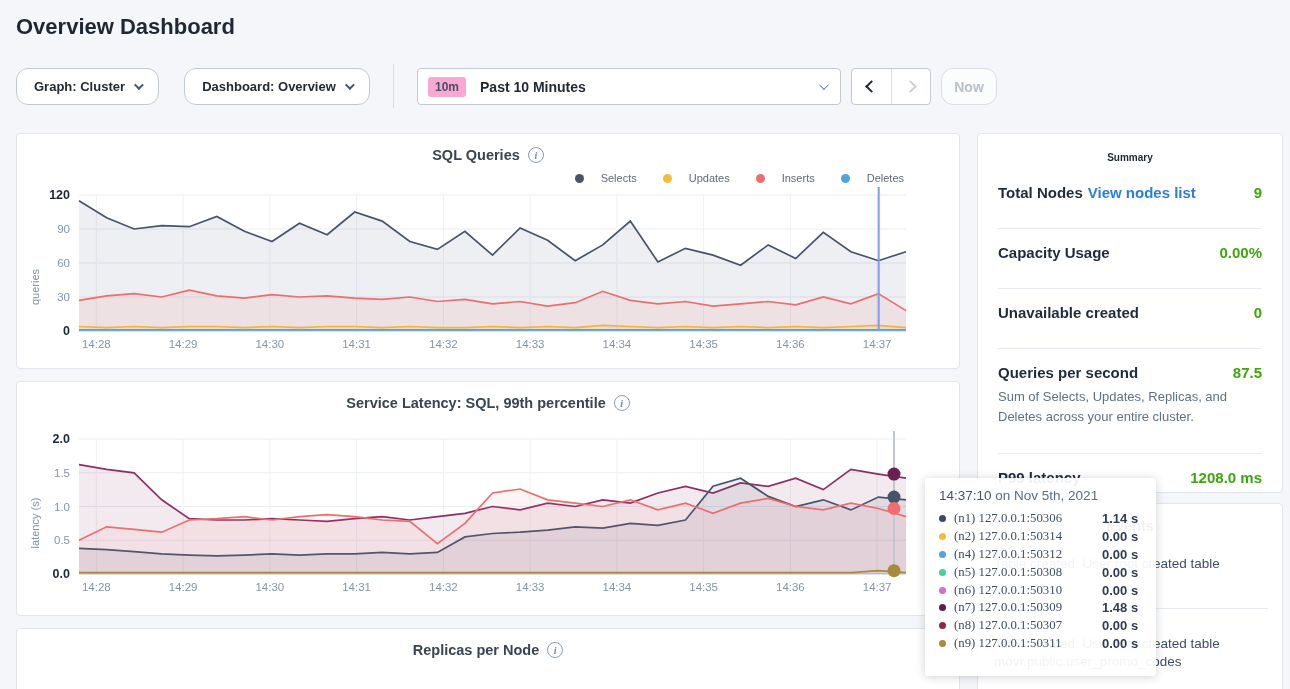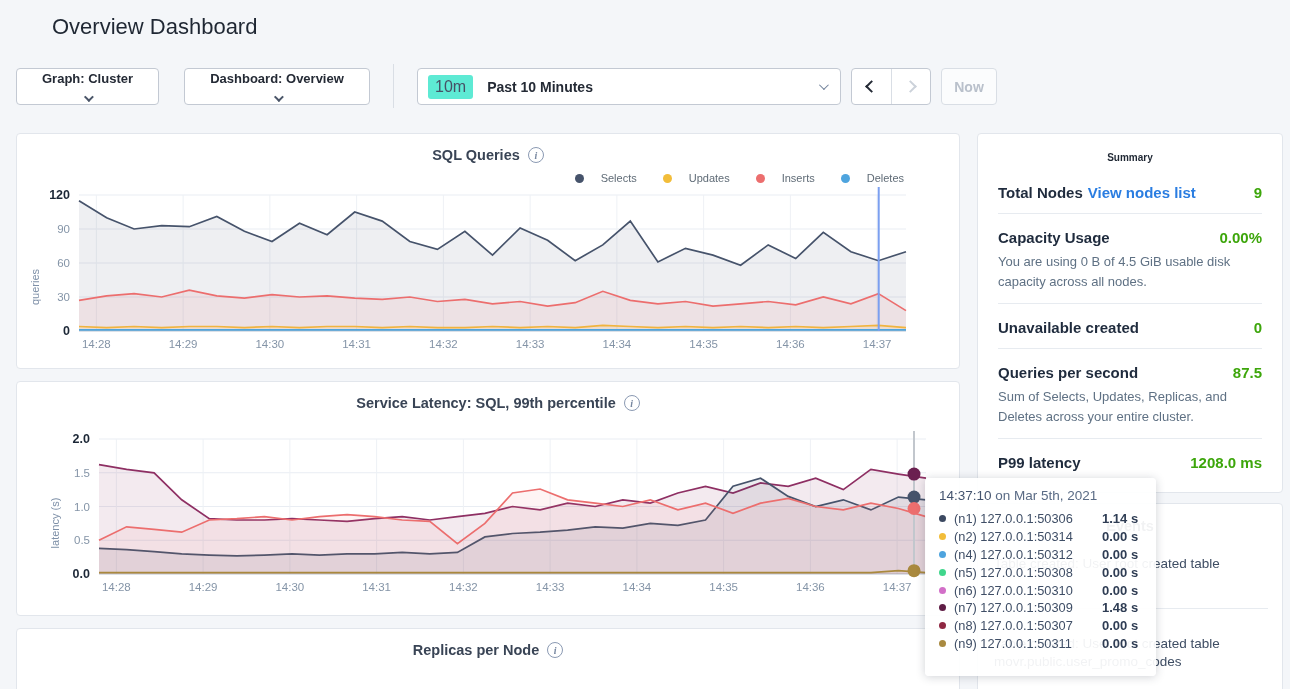--- a/index.html
+++ b/index.html
@@ -6,7 +6,7 @@
   body { font-family:"Liberation Sans", sans-serif; }
   #app { position:relative; width:1290px; height:689px; background:#f4f6f9; overflow:hidden; color:#242a35; }
 
-  .page-title { position:absolute; left:16px; top:14px; font-size:22px; font-weight:400; color:#1f2733;margin-left:36px; }
+  .page-title { position:absolute; left:16px; top:14px; font-size:22px; font-weight:700; color:#1f2733; }
 
   
   .btn { background:#fff; border:1px solid #c3c9d3; border-radius:4px; display:flex; align-items:center; justify-content:center; cursor:pointer;flex-direction:column; }

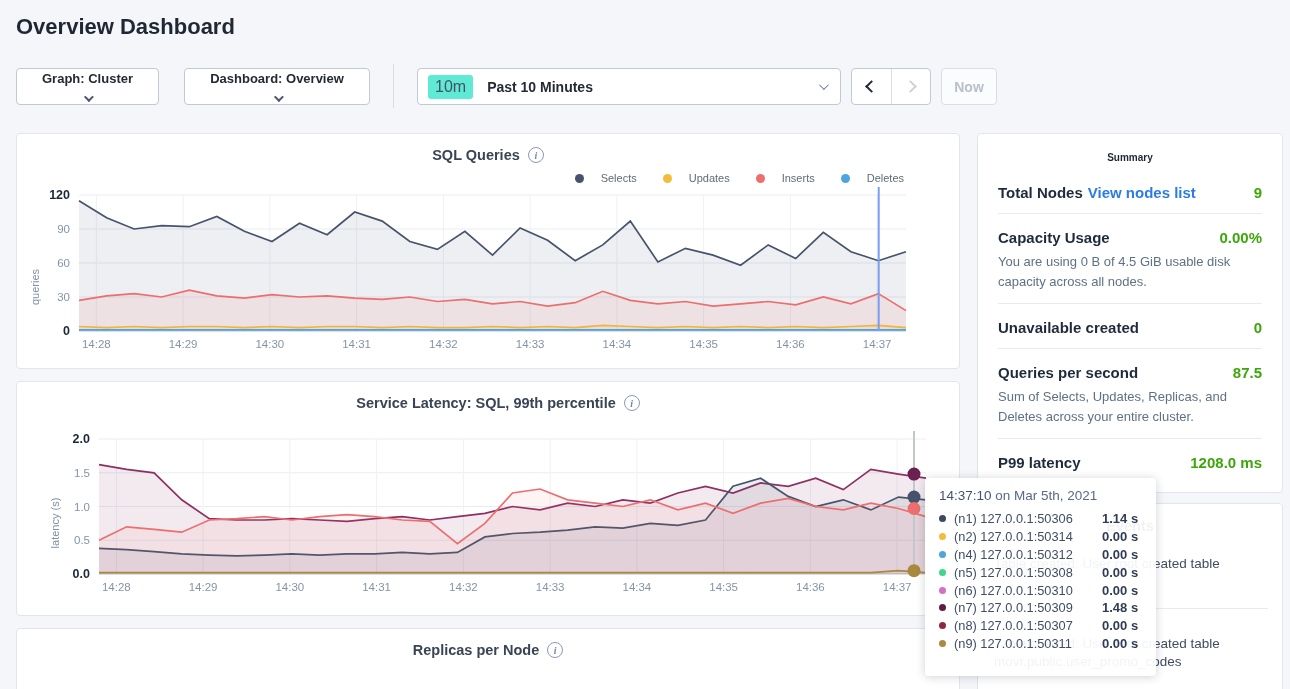--- a/index.html
+++ b/index.html
@@ -9,7 +9,7 @@
   .page-title { position:absolute; left:16px; top:14px; font-size:22px; font-weight:700; color:#1f2733; }
 
   
-  .btn { background:#fff; border:1px solid #c3c9d3; border-radius:4px; display:flex; align-items:center; justify-content:center; cursor:pointer;flex-direction:column; }
+  .btn { background:#fff; border:1px solid #c3c9d3; border-radius:12px; display:flex; align-items:center; justify-content:center; cursor:pointer; }
   .dd { position:absolute; top:68px; height:37px; gap:9px; font-size:13px; font-weight:700; color:#242a35; }
   .chev { width:7px; height:7px; border-right:2px solid #4a5568; border-bottom:2px solid #4a5568; transform:rotate(45deg) translateY(-2px); }
   .toolbar-divider { position:absolute; left:393px; top:64px; width:1px; height:44px; background:#d9dee5; }

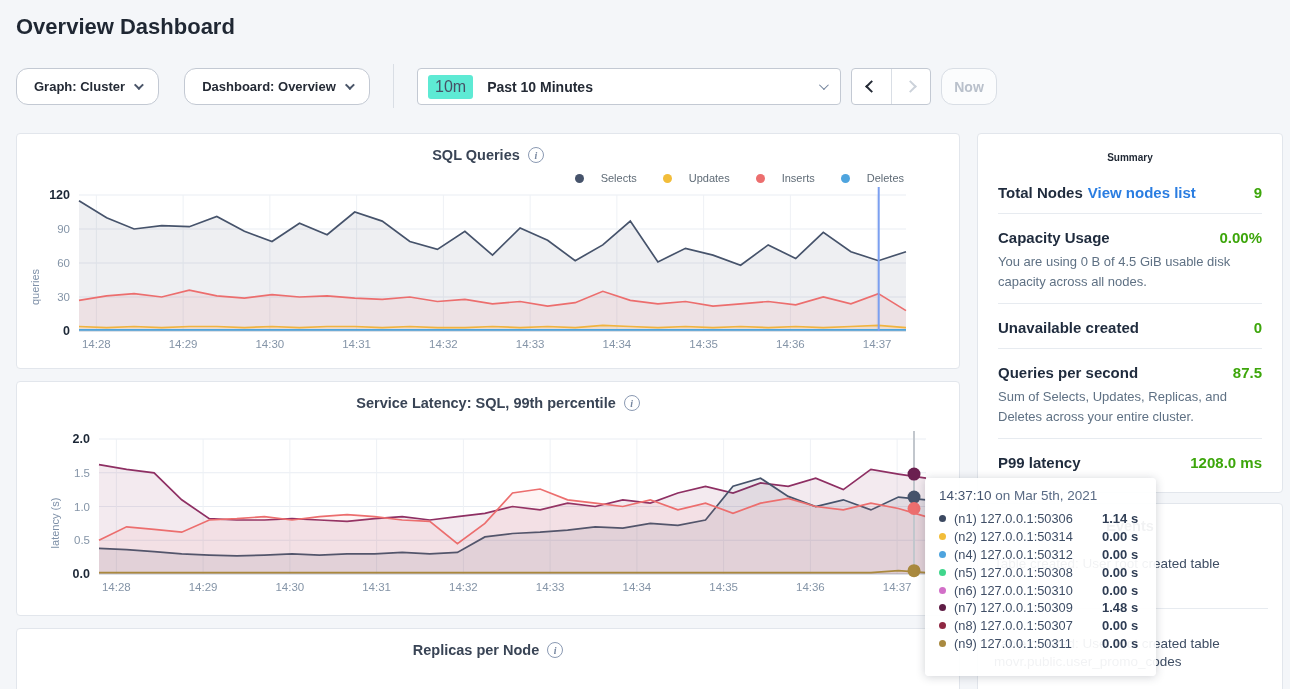--- a/index.html
+++ b/index.html
@@ -14,7 +14,7 @@
   .chev { width:7px; height:7px; border-right:2px solid #4a5568; border-bottom:2px solid #4a5568; transform:rotate(45deg) translateY(-2px); }
   .toolbar-divider { position:absolute; left:393px; top:64px; width:1px; height:44px; background:#d9dee5; }
   .time-select { position:absolute; left:417px; top:68px; width:424px; height:37px; background:#fff; border:1px solid #c3c9d3; border-radius:4px; display:flex; align-items:center; padding:0 14px 0 10px; cursor:pointer; }
-  .time-badge { background:#5eead4; color:#475065; font-size:16px; font-weight:400; border-radius:3px; padding:3px 7px; }
+  .time-badge { background:#f9a8d4; color:#475065; font-size:12px; font-weight:700; border-radius:3px; padding:3px 7px; }
   .time-label { font-size:14px; font-weight:700; margin-left:14px; color:#242a35; }
   .time-chev { margin-left:auto; width:7px; height:7px; border-right:1.8px solid #70819a; border-bottom:1.8px solid #70819a; transform:rotate(45deg) translateY(-2px); }
   .arrow-group { position:absolute; left:851px; top:68px; width:80px; height:37px; background:#fff; border:1px solid #c3c9d3; border-radius:4px; display:flex; overflow:hidden; }

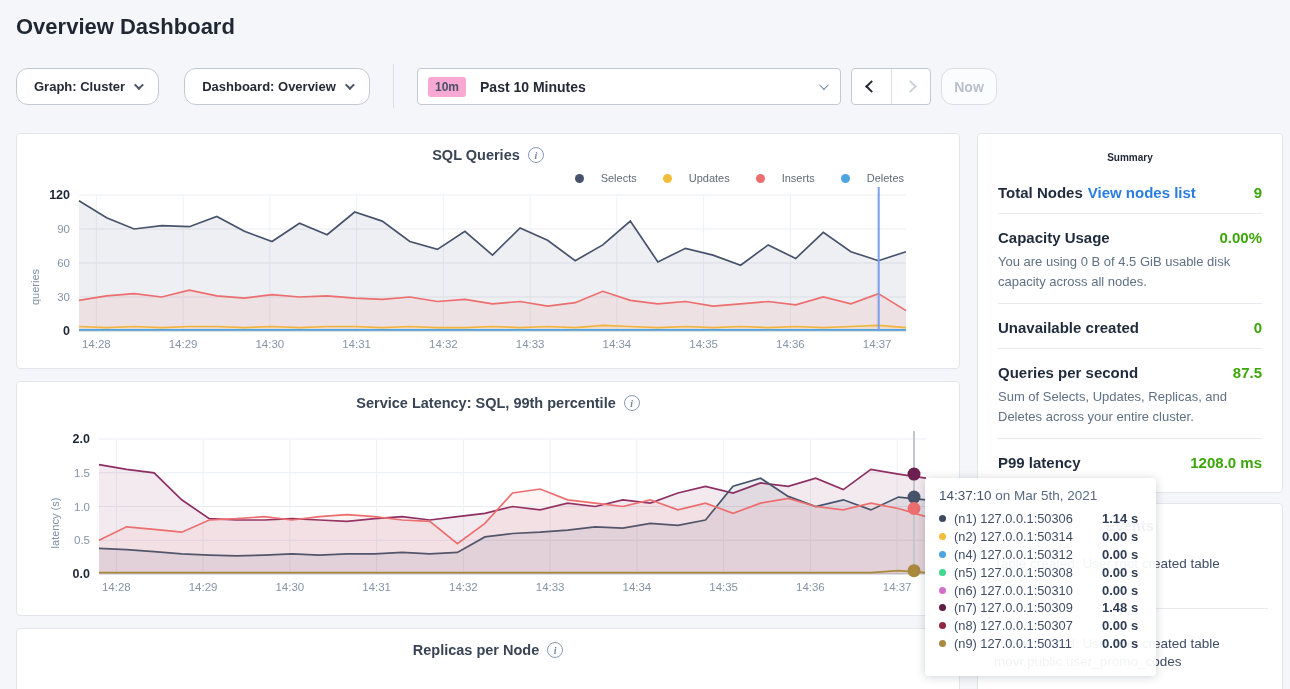--- a/index.html
+++ b/index.html
@@ -47,7 +47,7 @@
   
   .summary-title { text-align:center; font-size:10px; font-weight:700; color:#1f2733; padding-top:18px; }
   .summary-body { padding:6px 20px 0 20px; }
-  .srow { display:flex; align-items:flex-end; padding:15px 0 12px 0; border-bottom:1px solid #e7ebf0; flex-wrap:wrap; }
+  .srow { display:flex; align-items:flex-end; padding:15px 0 27px 0; border-bottom:1px solid #e7ebf0; flex-wrap:wrap; }
   .srow:last-child { border-bottom:none; }
   .slabel { font-size:15px; font-weight:700; color:#1f2b3d; }
   .slink { font-size:15px; font-weight:700; color:#2a7de1; margin-left:5px; cursor:pointer; text-decoration:none; }

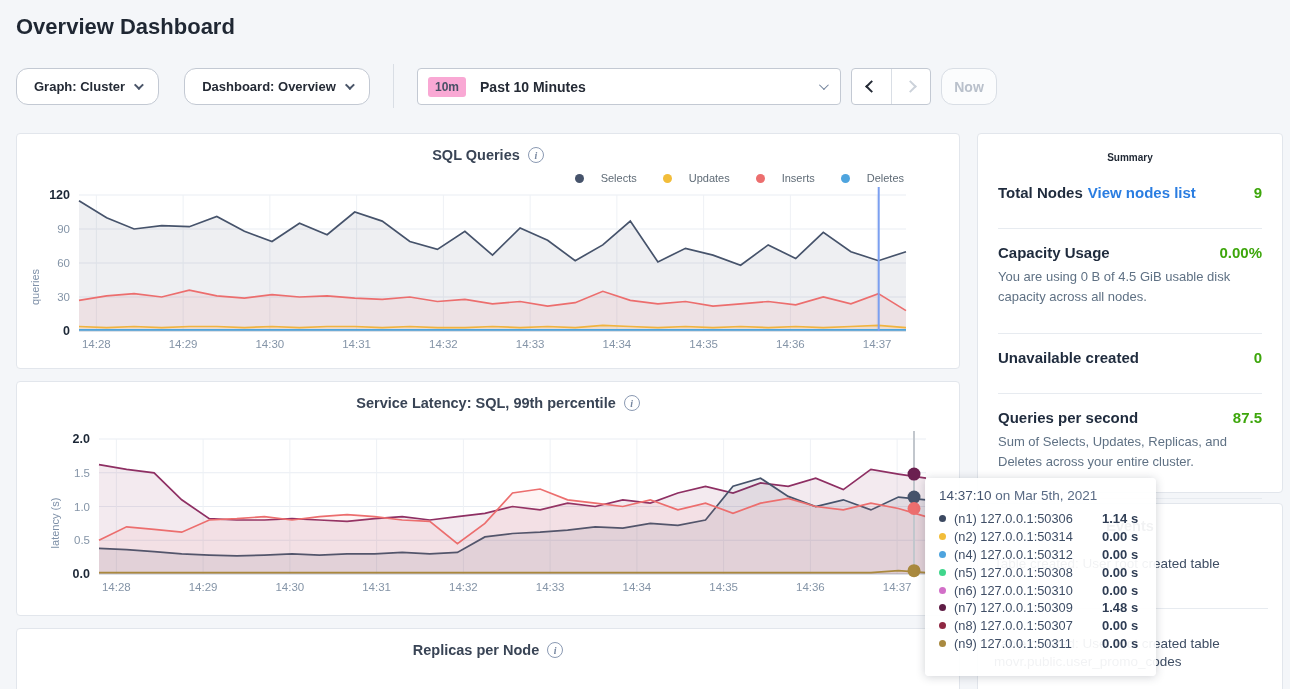--- a/index.html
+++ b/index.html
@@ -243,7 +243,6 @@
       <div class="srow">
         <span class="slabel">Capacity Usage</span>
         <span class="sval">0.00%</span>
-        <span class="ssub">You are using 0 B of 4.5 GiB usable disk capacity across all nodes.</span>
       </div>
       <div class="srow">
         <span class="slabel">Unavailable created</span>

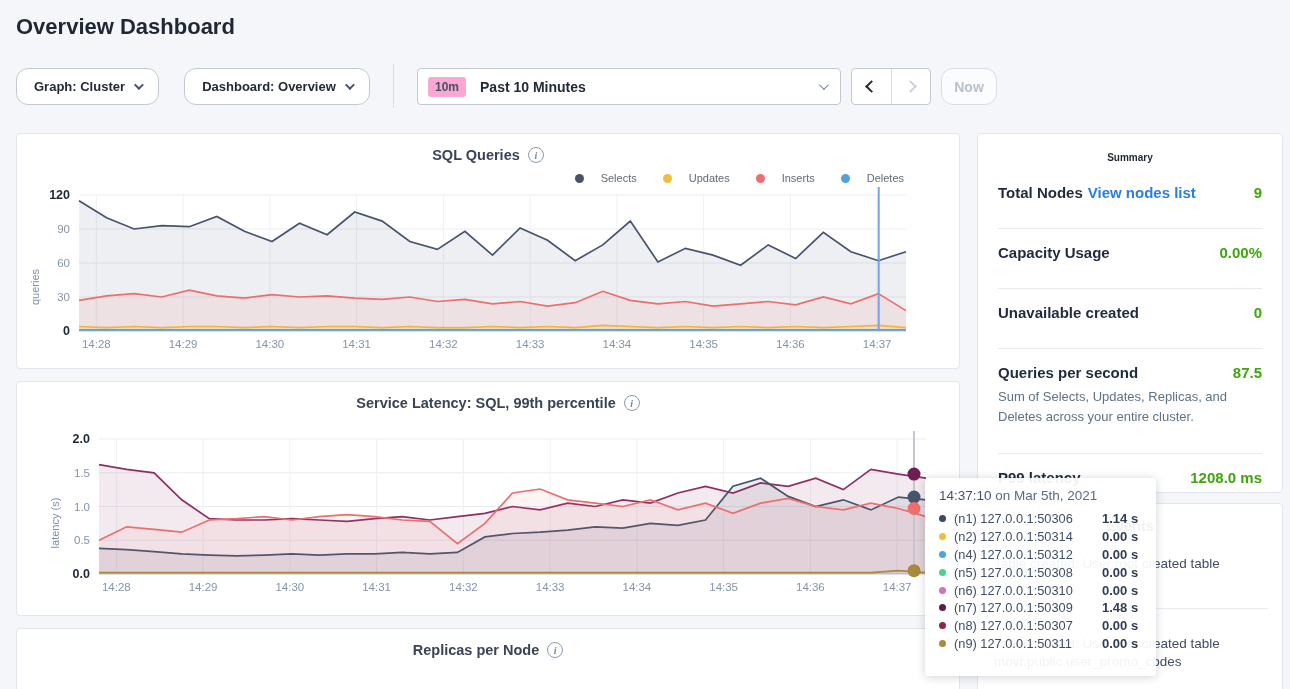--- a/index.html
+++ b/index.html
@@ -28,7 +28,7 @@
   
   .card { position:absolute; background:#fff; border:1px solid #e2e6ec; border-radius:4px; }
   #card-sql     { left:16px;  top:133px; width:944px; height:236px; }
-  #card-latency { left:16px;  top:381px; width:944px; height:235px;padding-left:20px; }
+  #card-latency { left:16px;  top:381px; width:944px; height:235px; }
   #card-replicas{ left:16px;  top:628px; width:944px; height:120px; }
   #card-summary { left:977px; top:133px; width:306px; height:360px; }
   #card-events  { left:977px; top:503px; width:306px; height:210px; }

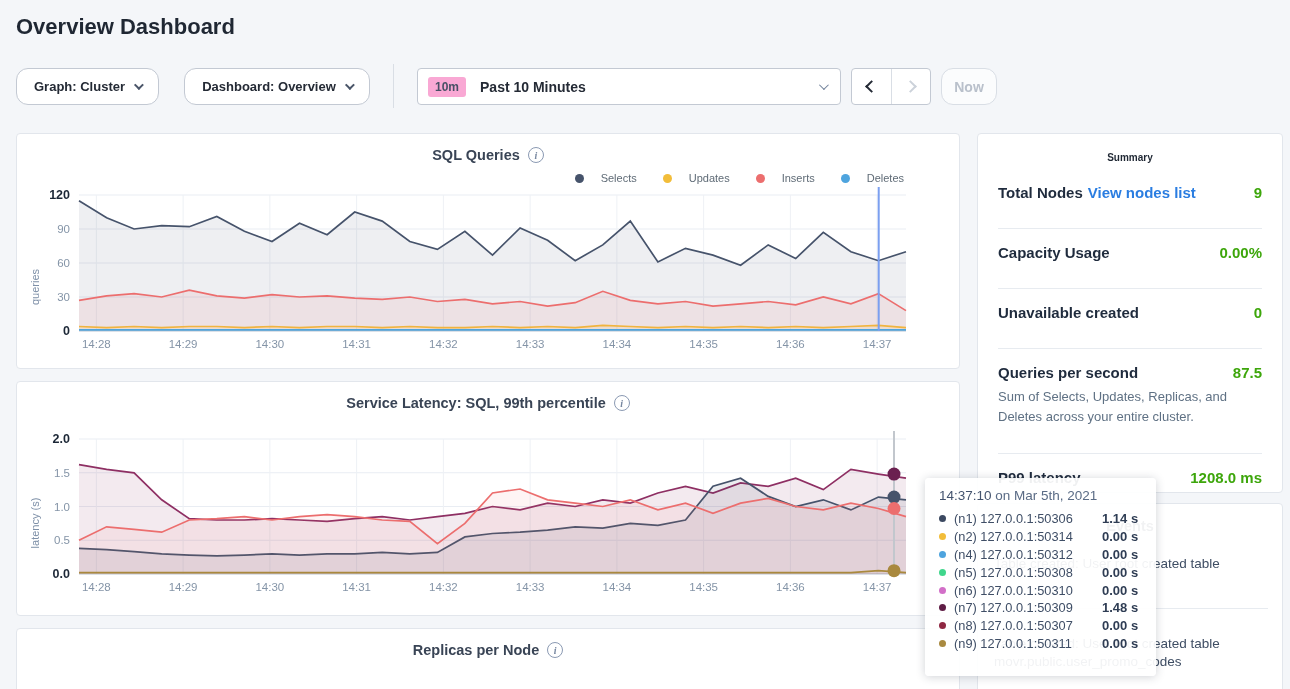--- a/index.html
+++ b/index.html
@@ -269,7 +269,7 @@
   </div>
 
   <div class="tooltip">
-    <div class="tooltip-title"><b>14:37:10</b><span> on Mar 5th, 2021</span></div>
+    <div class="tooltip-title"><b>14:37:10</b><span> on Nov 5th, 2021</span></div>
     <div class="trow">
         <span class="tdot" style="background-color: rgb(60, 73, 97);"></span>
         <span class="tnode">(n1) 127.0.0.1:50306</span>

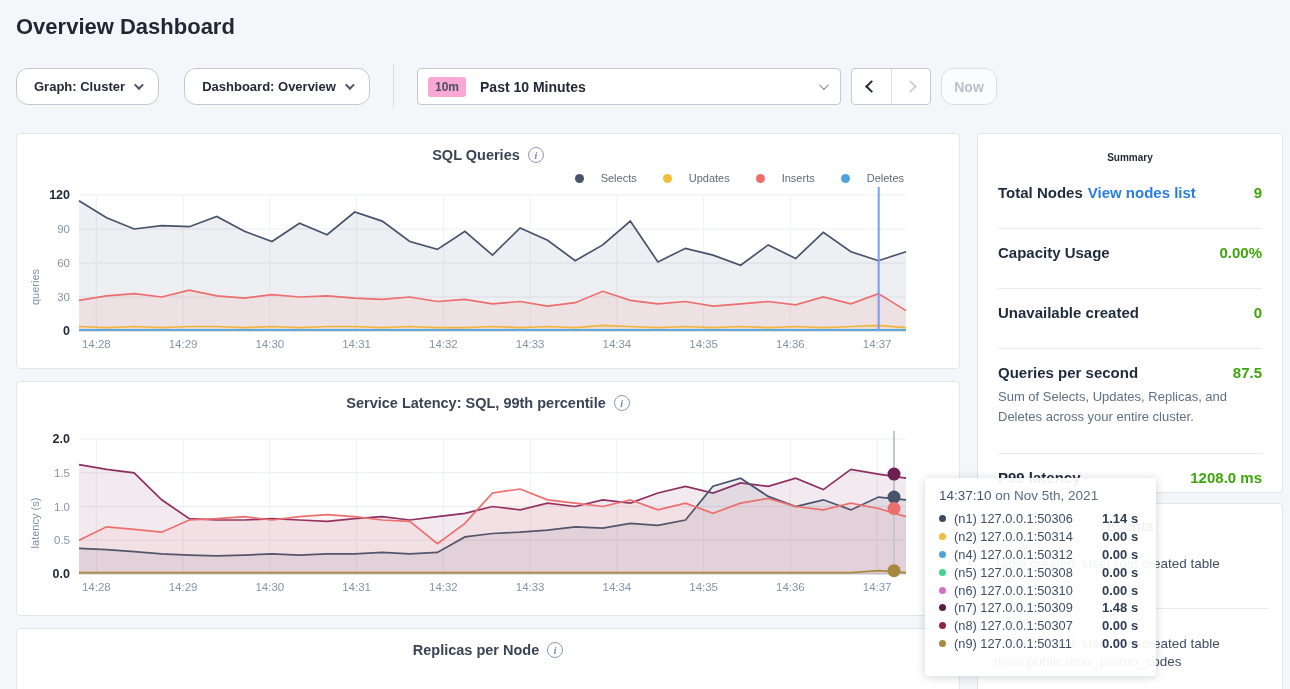--- a/index.html
+++ b/index.html
@@ -65,7 +65,7 @@
   .tooltip-title b { color:#43536e; font-weight:400; }
   .trow { display:flex; align-items:center; height:17.8px; }
   .tdot { width:7px; height:7px; border-radius:50%; margin-right:8px; flex:none; }
-  .tnode { font-size:12.8px; color:#3f4e66; width:148px; flex:none; }
+  .tnode { font-size:12.8px; color:#3f4e66; width:148px; flex:none;font-family:Liberation Serif, serif; }
   .tval { font-size:13px; font-weight:700; color:#2f3d54; }
 </style>
 </head>

